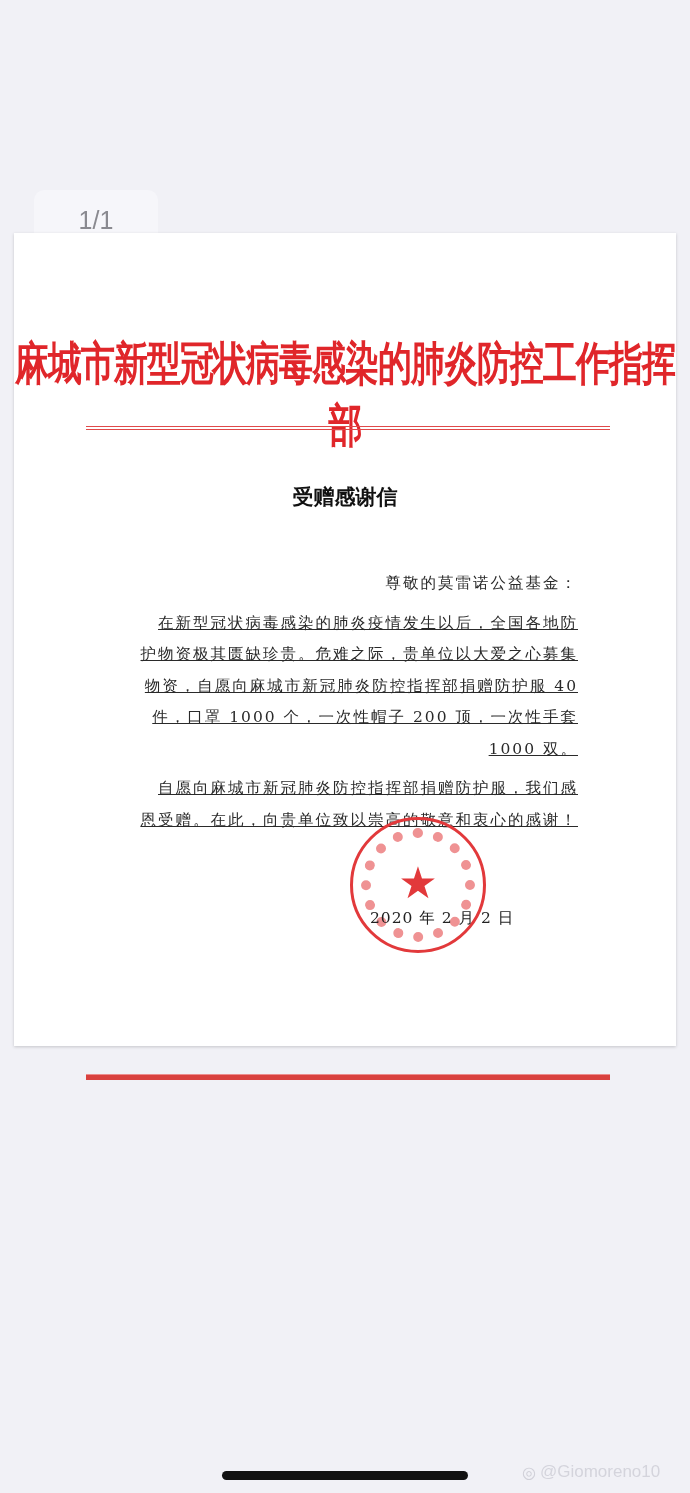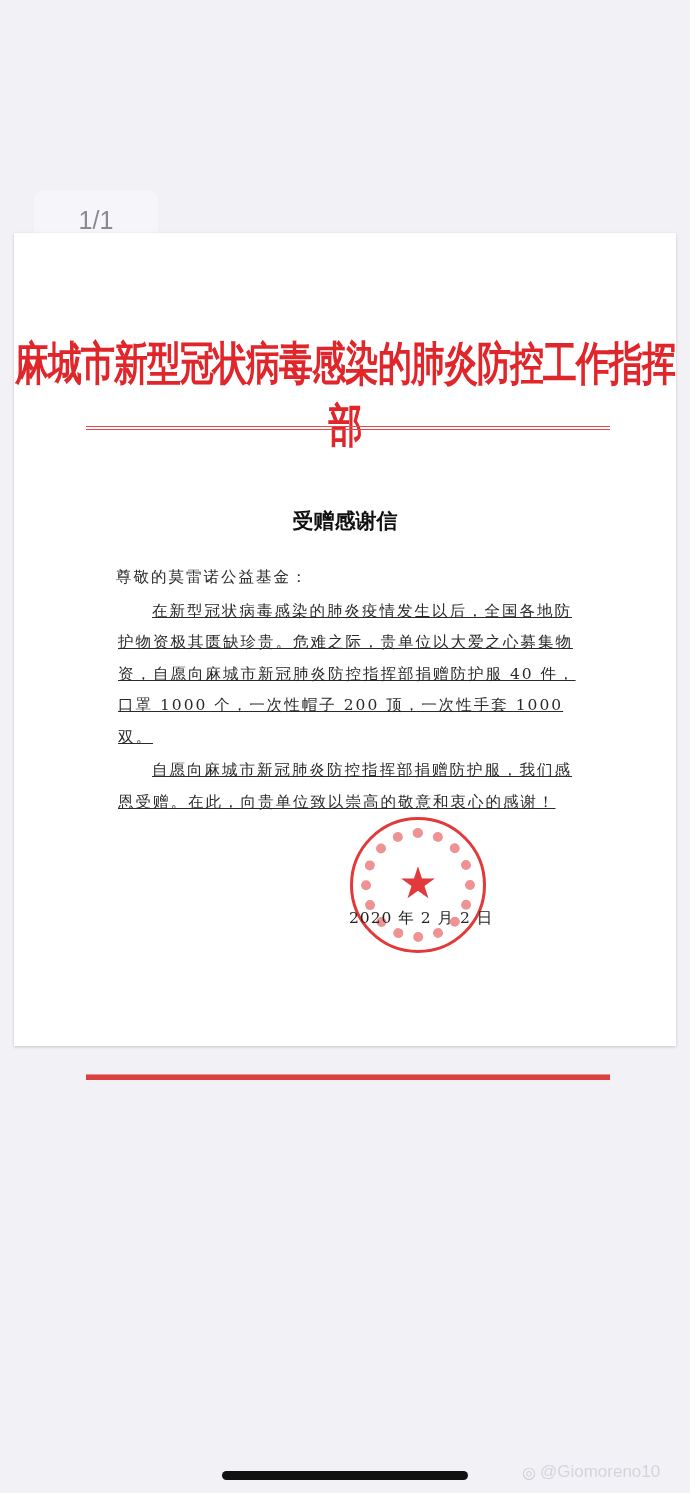--- a/index.html
+++ b/index.html
@@ -28,7 +28,7 @@
   .rule-bottom { top:841px; height:5px; background:#d9413e; border-top:1px solid #ec8c8c; }
   .doc-title {
     position:absolute; top:250px; left:0; width:100%; text-align:center;
-    font-size:21px; font-weight:bold; color:#111;margin-top:24px;
+    font-size:21px; font-weight:bold; color:#111;
   }
   .body-text {
     position:absolute; left:102px; top:327px; width:470px;

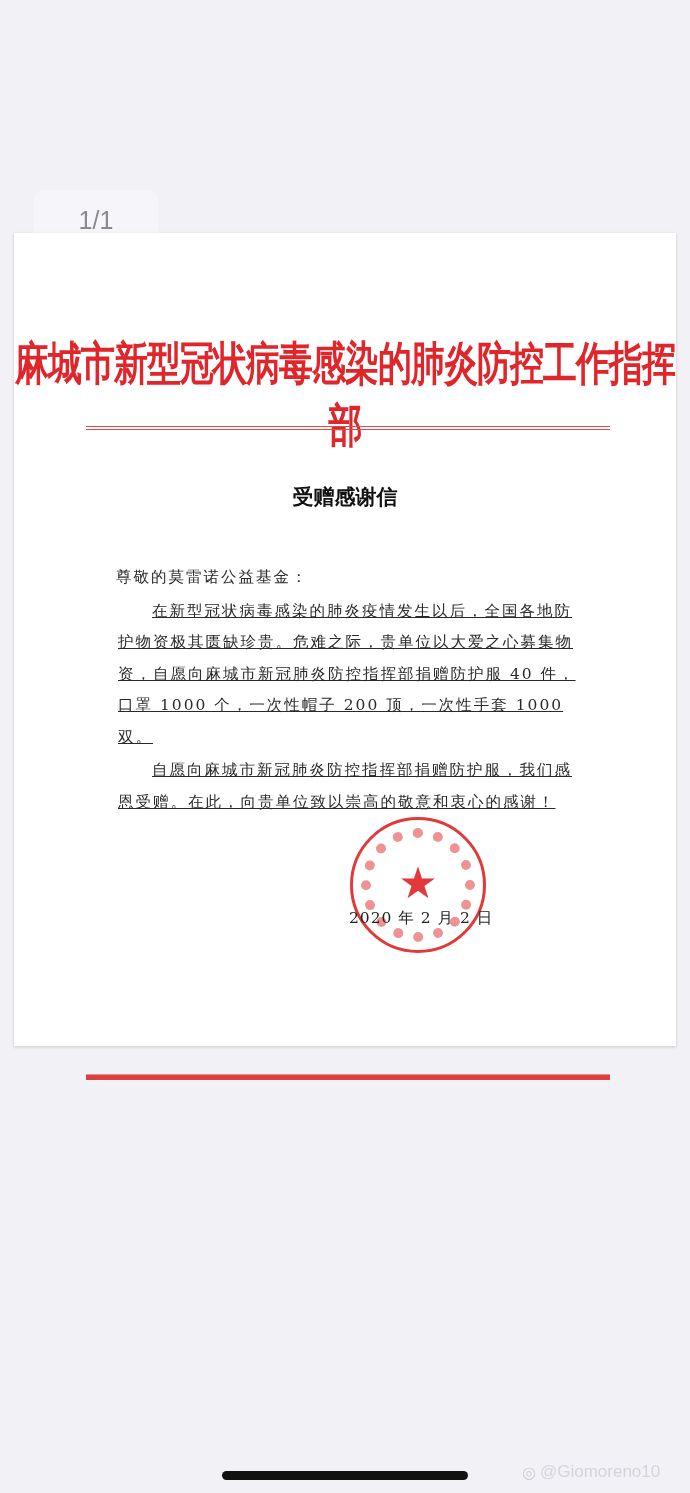--- a/index.html
+++ b/index.html
@@ -34,7 +34,7 @@
     position:absolute; left:102px; top:327px; width:470px;
     font-size:15.5px; color:#2a2a2a; line-height:31.5px; letter-spacing:2px;
   }
-  .body-text p { margin:2px; }
+  .body-text p { margin:8px;text-align:right; }
   .indent { text-indent:34px;text-decoration:underline; }
   .salute { text-indent:-2px; }
   .seal {

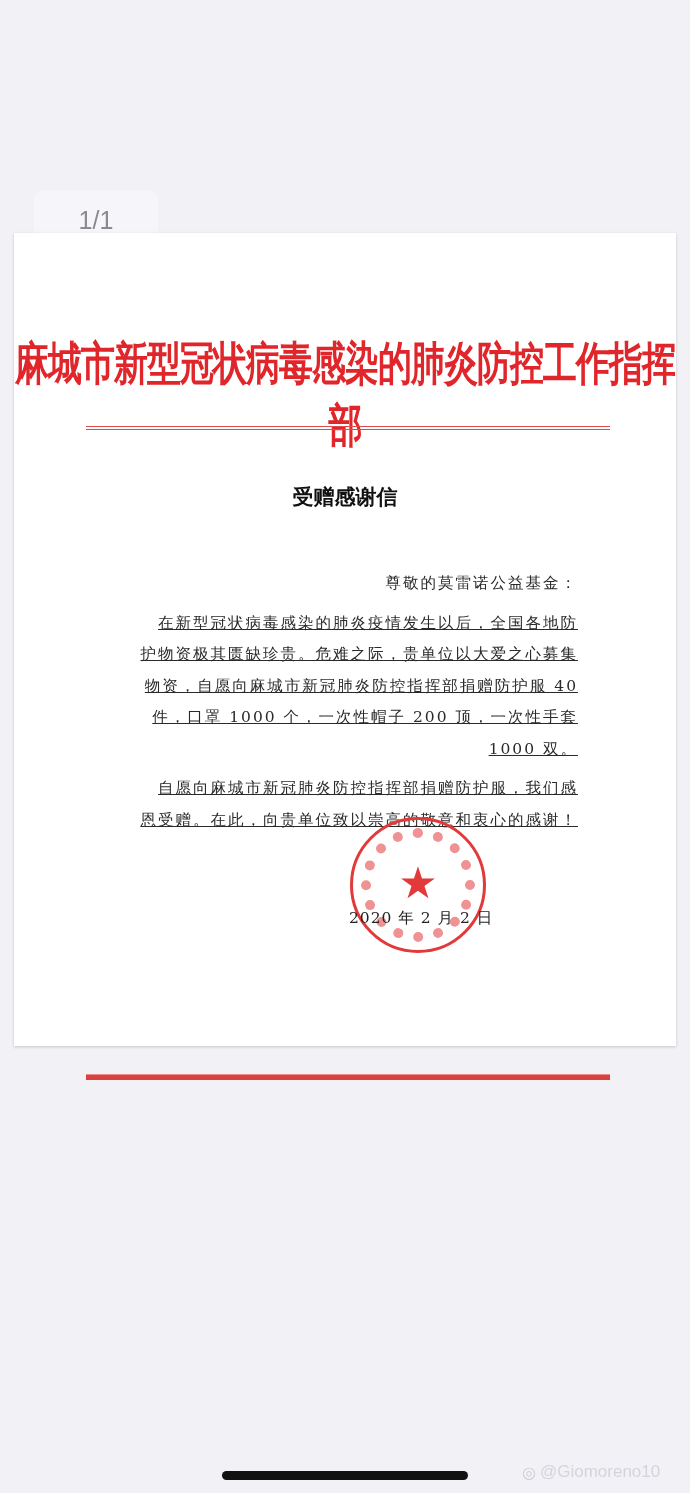--- a/index.html
+++ b/index.html
@@ -50,7 +50,7 @@
     color:#e2393b; font-size:44px; line-height:1;
   }
   .date {
-    position:absolute; left:335px; top:675px; font-size:15.5px; color:#222; letter-spacing:1px;
+    position:absolute; left:356px; top:675px; font-size:15.5px; color:#222; letter-spacing:1px;
   }
   .home-bar {
     position:absolute; left:222px; top:1471px; width:246px; height:9px;

